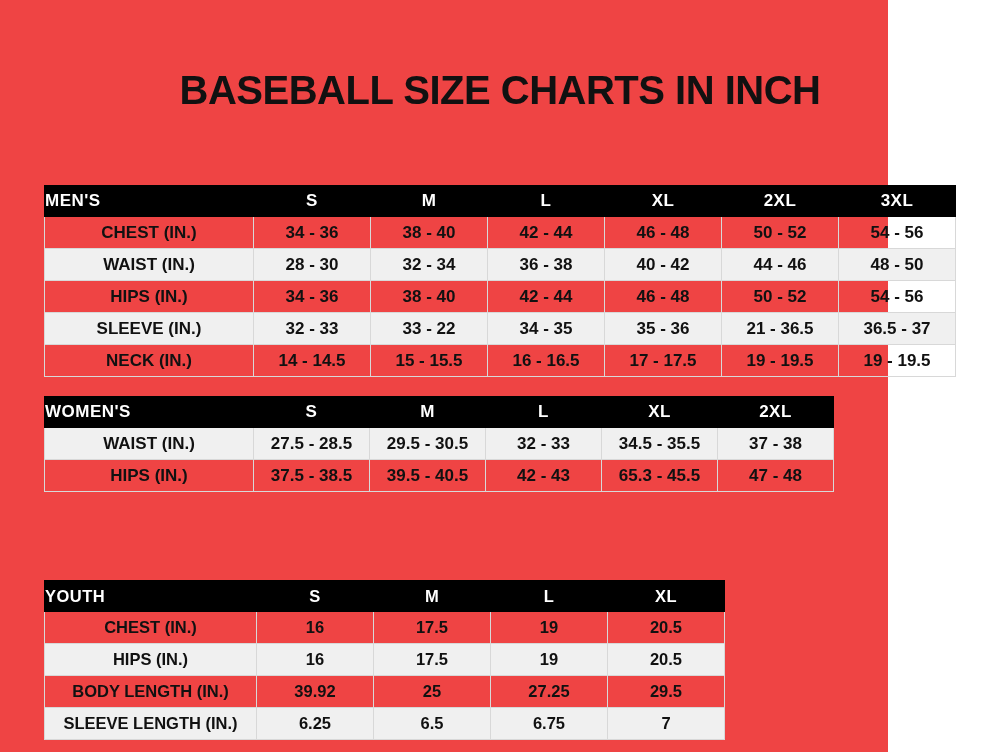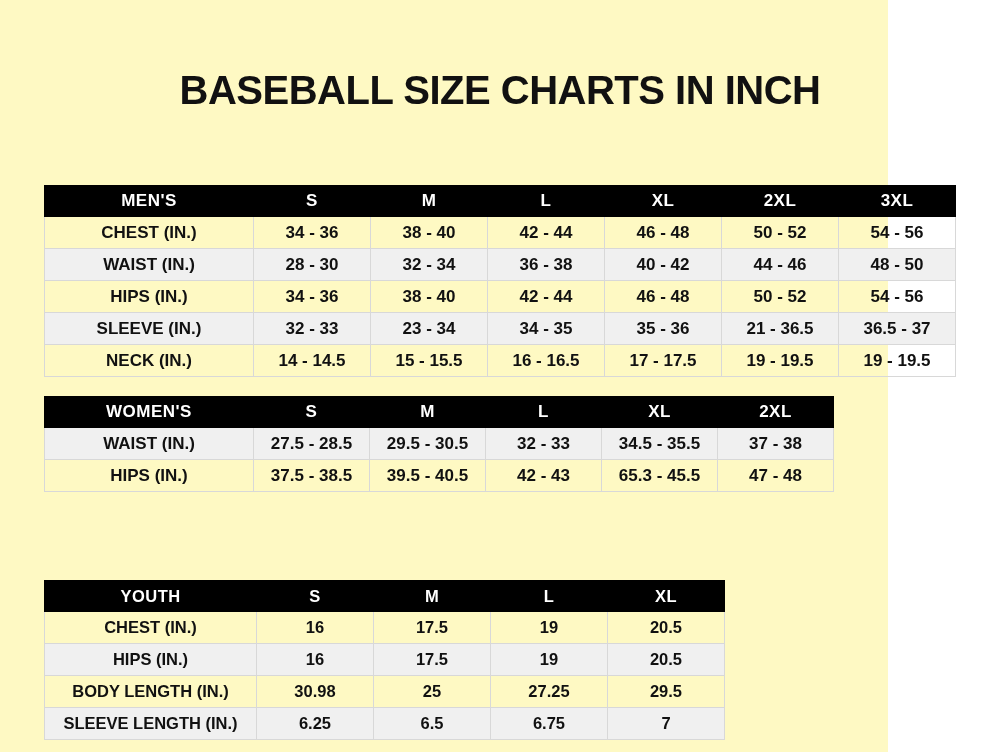--- a/index.html
+++ b/index.html
@@ -18,7 +18,7 @@
     position: relative;
     width: 888px;
     height: 752px;
-    background: #fef9c3;
+    background: #ef4444;
   }
   .title {
     position: absolute;

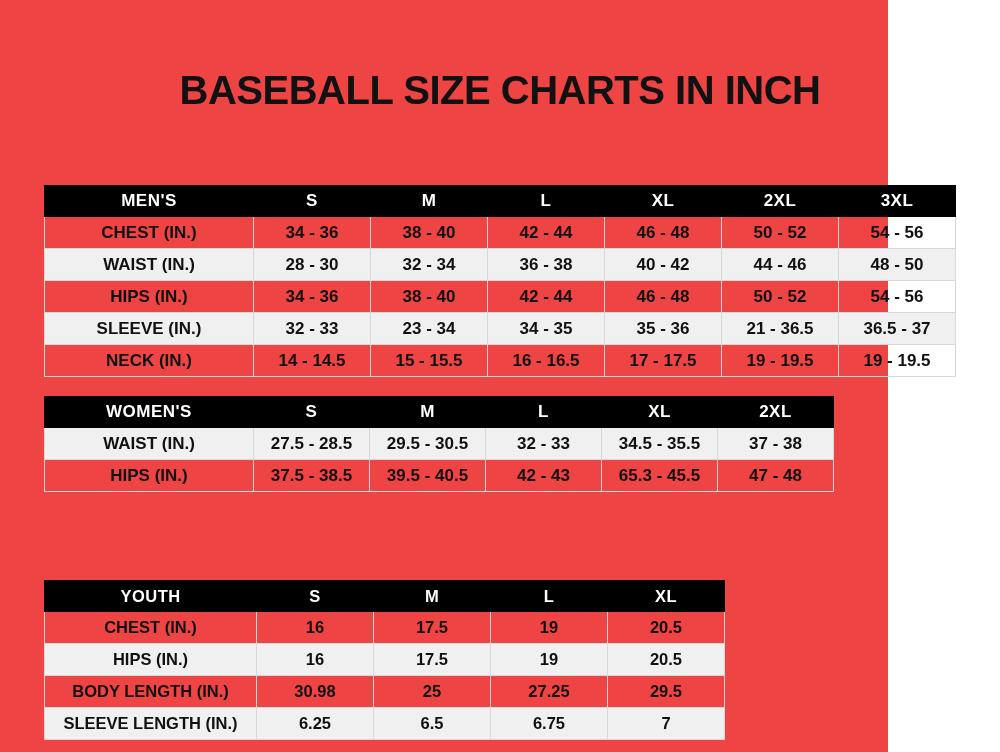--- a/index.html
+++ b/index.html
@@ -57,7 +57,7 @@
     height: 30px;
   }
   .chart thead th.rowlabel-head {
-    text-align: center;
+    text-align: left;
   }
   .chart tbody tr.alt td {
     background: #f0f0f0;

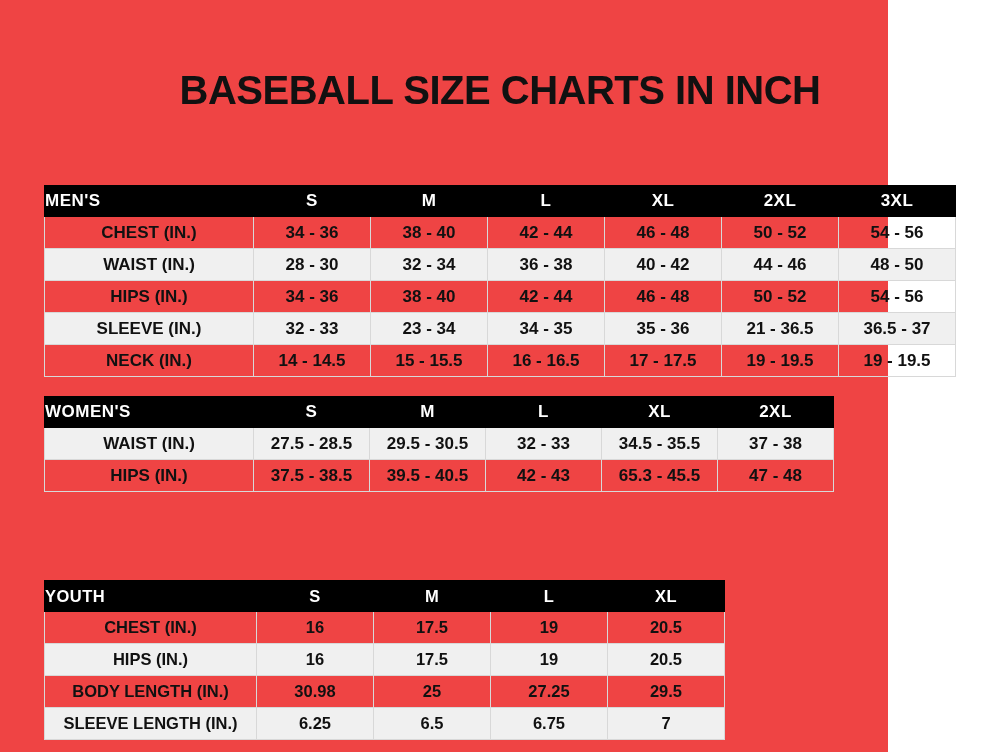--- a/index.html
+++ b/index.html
@@ -156,7 +156,7 @@
       <tr class="alt">
         <td>SLEEVE (IN.)</td>
         <td>32 - 33</td>
-        <td>23 - 34</td>
+        <td>33 - 22</td>
         <td>34 - 35</td>
         <td>35 - 36</td>
         <td>21 - 36.5</td>

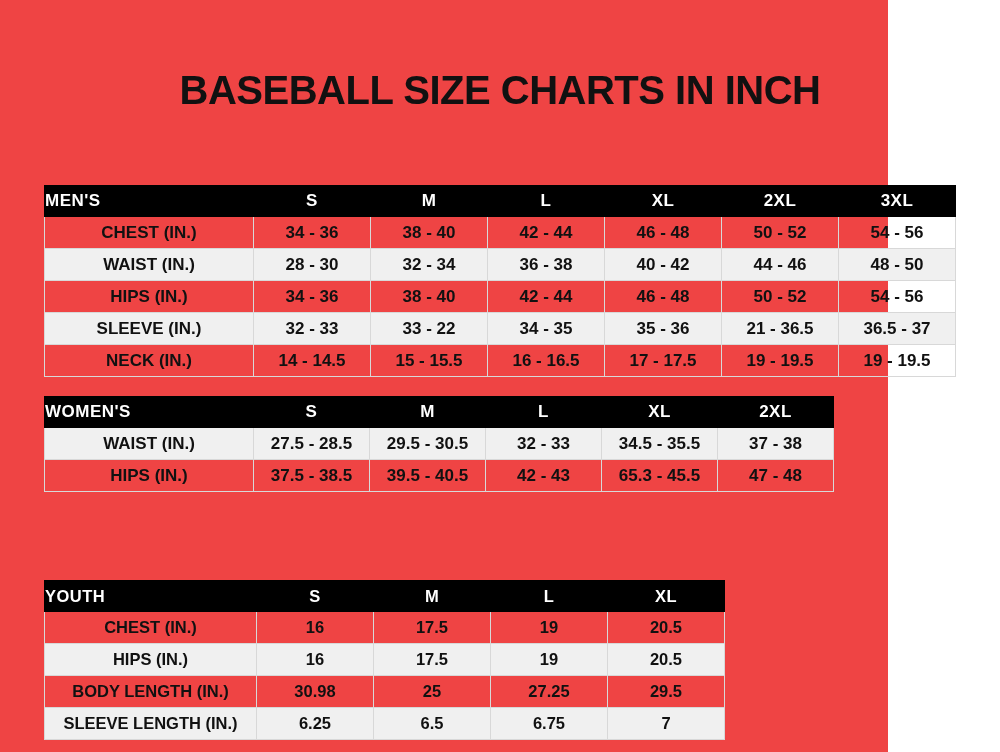--- a/index.html
+++ b/index.html
@@ -247,7 +247,7 @@
       </tr>
       <tr>
         <td>BODY LENGTH (IN.)</td>
-        <td>30.98</td>
+        <td>39.92</td>
         <td>25</td>
         <td>27.25</td>
         <td>29.5</td>

